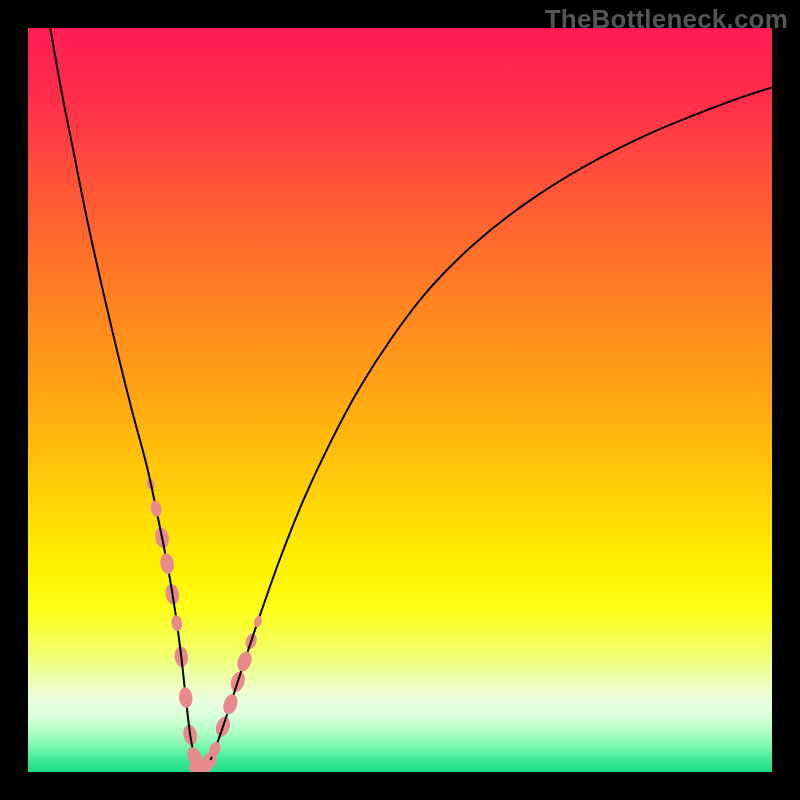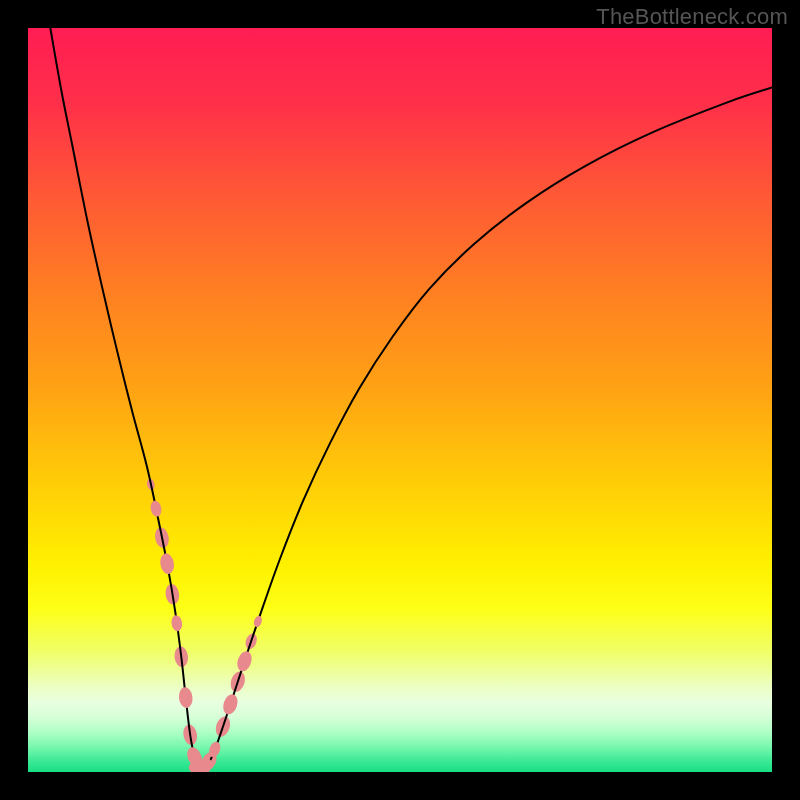--- a/index.html
+++ b/index.html
@@ -22,8 +22,8 @@
     top: 4px;
     right: 12px;
     color: #555;
-    font-size: 22px;
-    font-weight: 400;
+    font-size: 26px;
+    font-weight: 700;
     letter-spacing: 0.2px;
     z-index: 50;
   }

